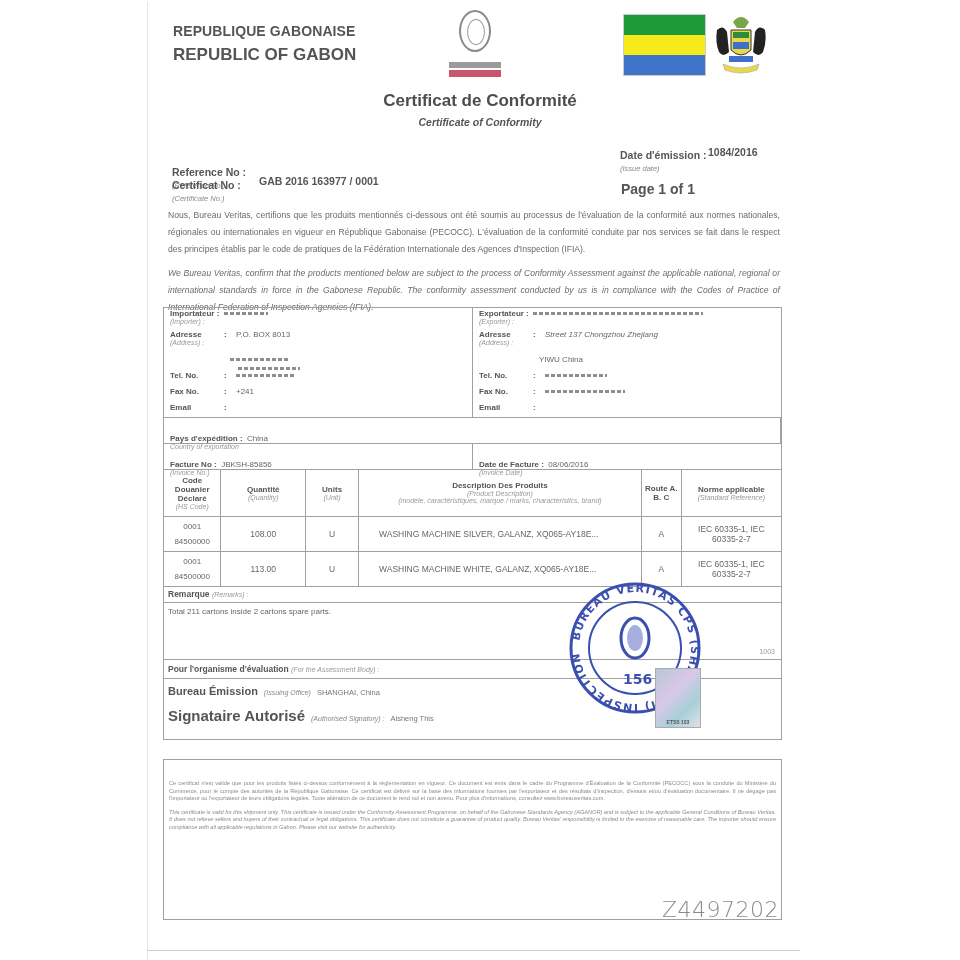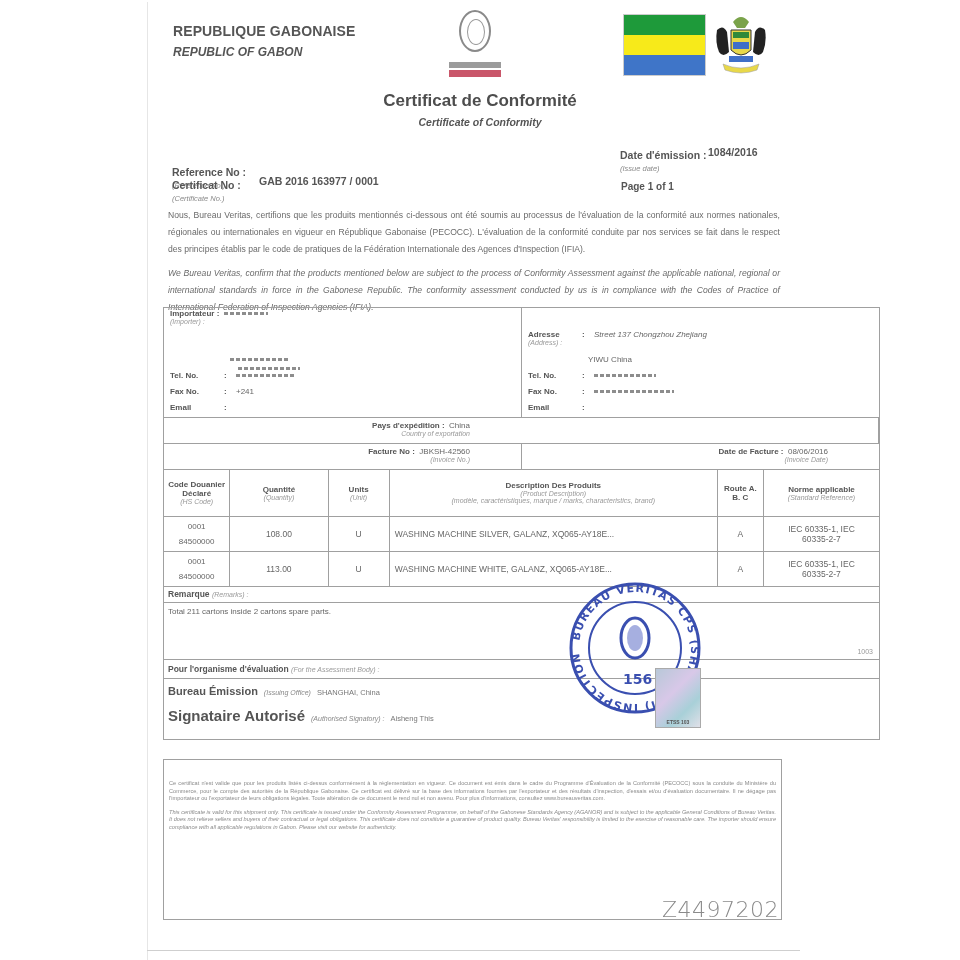--- a/index.html
+++ b/index.html
@@ -10,7 +10,7 @@
   .page-bottom-rule { position: absolute; left: 147px; top: 950px; width: 653px; height: 1px; background: #cfcfcf; }
 
   .hdr-fr { position: absolute; left: 173px; top: 23px; font-weight: bold; font-size: 14px; color: #555; letter-spacing: 0.1px; }
-  .hdr-en { position: absolute; left: 173px; top: 45px; font-weight: bold; font-style: italic; font-size: 12px; color: #555; }
+  .hdr-en { position: absolute; left: 173px; top: 45px; font-weight: bold; font-size: 17px; color: #555; }
 
   .bv-logo { position: absolute; left: 447px; top: 10px; width: 56px; height: 68px; }
   .bv-oval { position: absolute; left: 12px; top: 0; width: 32px; height: 42px; border: 2px solid #8a8a8a; border-radius: 50%; }

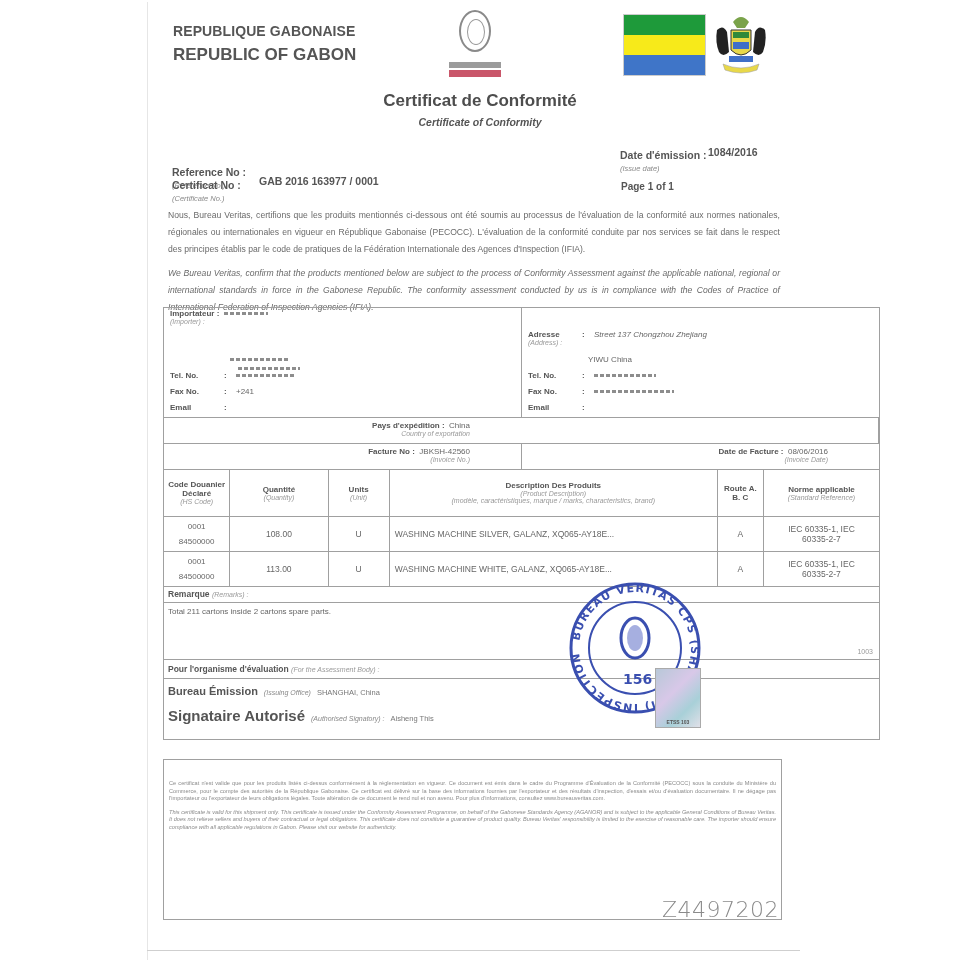--- a/index.html
+++ b/index.html
@@ -37,7 +37,7 @@
   .cert-block .val { position: absolute; left: 87px; top: 0; white-space: nowrap; }
   .date-block { position: absolute; left: 620px; top: 145px; }
   .date-block .val { position: absolute; left: 88px; top: 1px; white-space: nowrap; }
-  .page-no { position: absolute; left: 621px; top: 181px; font-weight: bold; font-size: 10px; color: #555; }
+  .page-no { position: absolute; left: 621px; top: 181px; font-weight: bold; font-size: 14px; color: #555; }
 
   .para { position: absolute; left: 168px; width: 612px; font-size: 8.6px; line-height: 17px; color: #6a6a6a; text-align: justify; }
   .para.fr { top: 207px; }

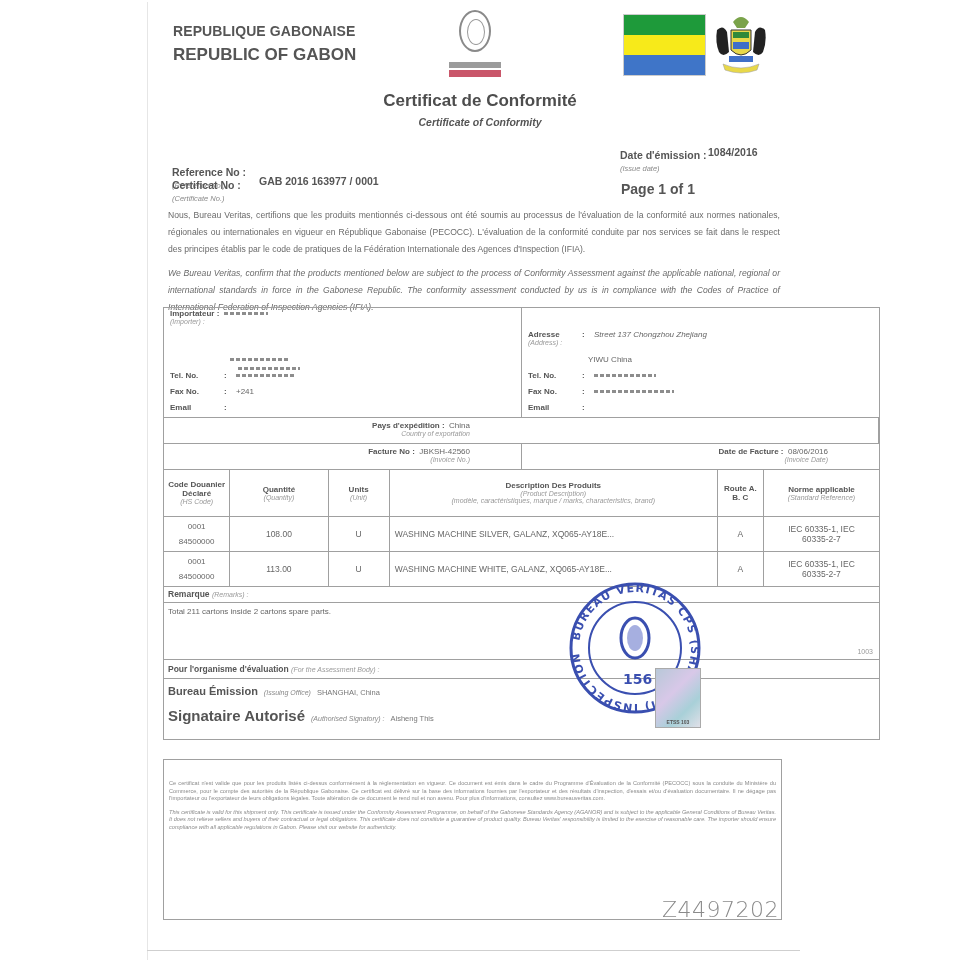--- a/index.html
+++ b/index.html
@@ -43,7 +43,7 @@
   .para.fr { top: 207px; }
   .para.en { top: 265px; font-style: italic; }
 
-  .tbl { position: absolute; left: 163px; top: 307px; width: 717px; border: 1px solid #a0a0a0; }
+  .tbl { position: absolute; left: 163px; top: 307px; width: 619px; border: 1px solid #a0a0a0; }
   .row2 { display: flex; border-bottom: 1px solid #a0a0a0; }
   .row2 .cell { flex: 1; padding: 2px 6px; position: relative; }
   .row2 .cell:first-child { border-right: 1px solid #a0a0a0; }

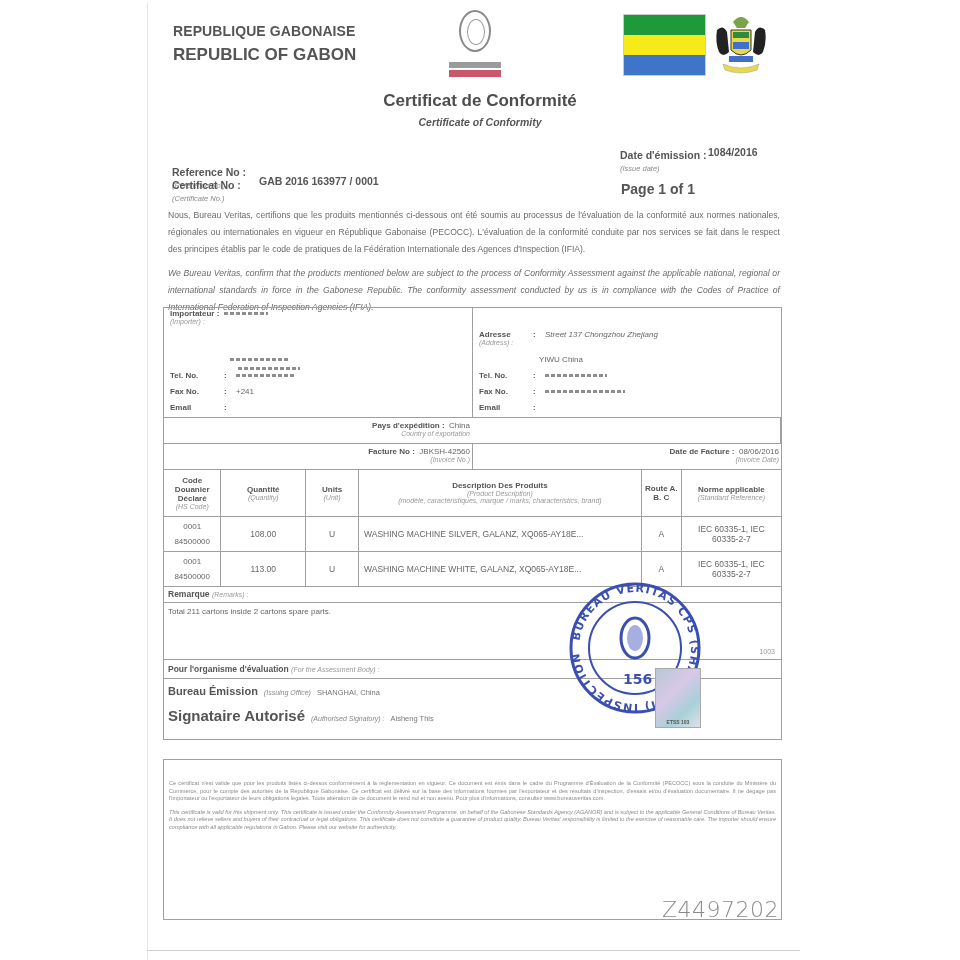--- a/index.html
+++ b/index.html
@@ -158,6 +158,10 @@
       </div>
     </div>
     <div class="cell">
+      <div class="kv" style="top:1px">
+        <span class="k">Exportateur :</span><span class="blur" style="width:170px"></span>
+        <span class="s">(Exporter) :</span>
+      </div>
       <div class="kv" style="top:22px">
         <span class="k">Adresse</span><span class="sep">:</span><span class="v" style="font-style:italic">Street 137 Chongzhou Zhejiang</span>
         <span class="s">(Address) :</span>

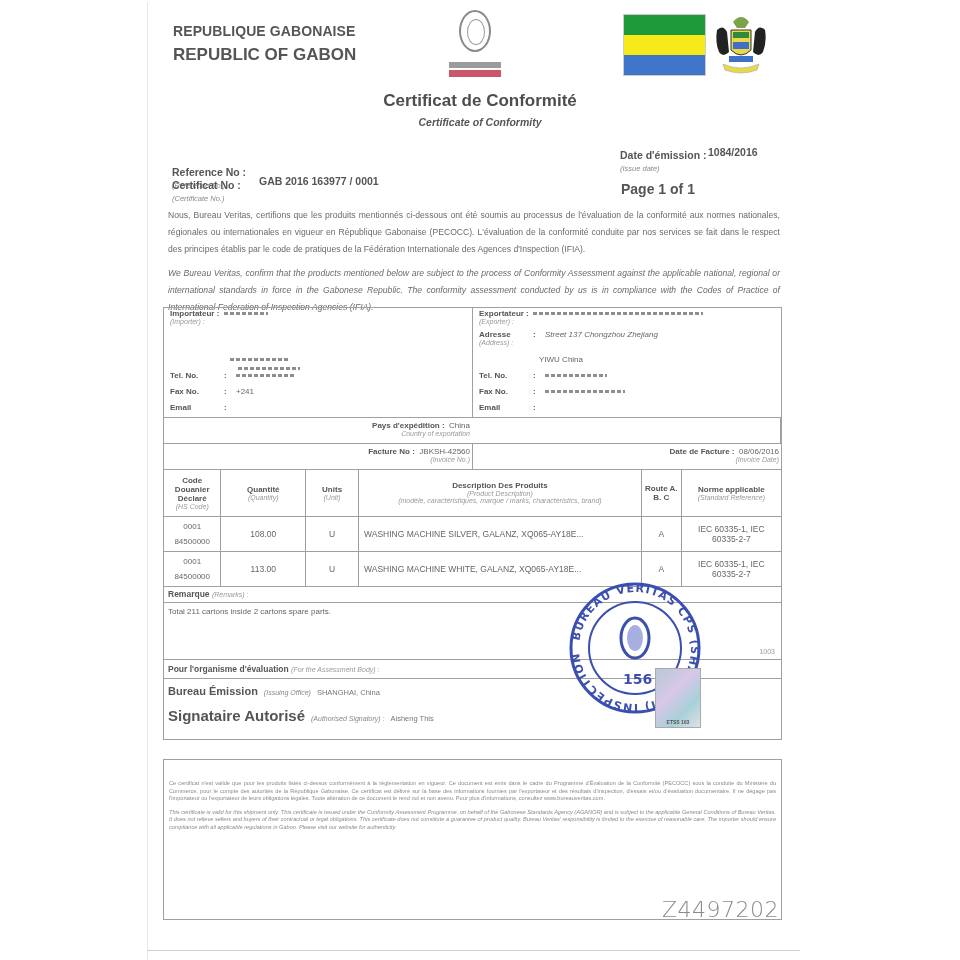--- a/index.html
+++ b/index.html
@@ -143,6 +143,10 @@
       <div class="kv" style="top:1px">
         <span class="k">Importateur :</span><span class="blur" style="width:44px"></span>
         <span class="s">(Importer) :</span>
+      </div>
+      <div class="kv" style="top:22px">
+        <span class="k">Adresse</span><span class="sep">:</span><span class="v">P.O. BOX 8013</span>
+        <span class="s">(Address) :</span>
       </div>
       <div class="kv" style="top:47px;left:66px">
         <span class="blur" style="width:58px"></span><br><span class="blur" style="width:62px;margin-left:8px"></span>

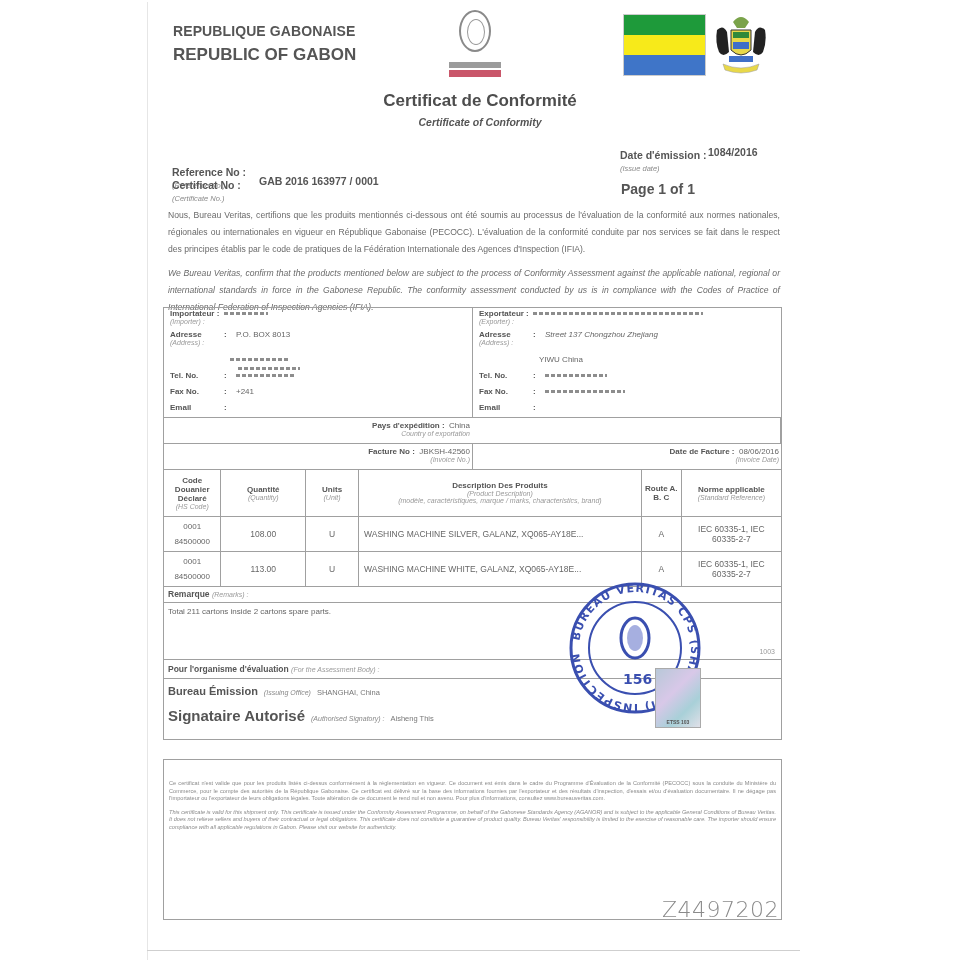--- a/index.html
+++ b/index.html
@@ -56,7 +56,7 @@
   .blur { display: inline-block; height: 3px; background: repeating-linear-gradient(90deg, #8d8d8d 0 4px, transparent 4px 6px); vertical-align: middle; }
 
   .info { height: 26px; }
-  .info .kv { top: 3px; text-align: right; }
+  .info .kv { top: 16px; }
 
   .goods { width: 100%; border-collapse: collapse; }
   .goods th, .goods td { border-right: 1px solid #a0a0a0; border-bottom: 1px solid #a0a0a0; text-align: center; vertical-align: middle; font-size: 8px; color: #555; }

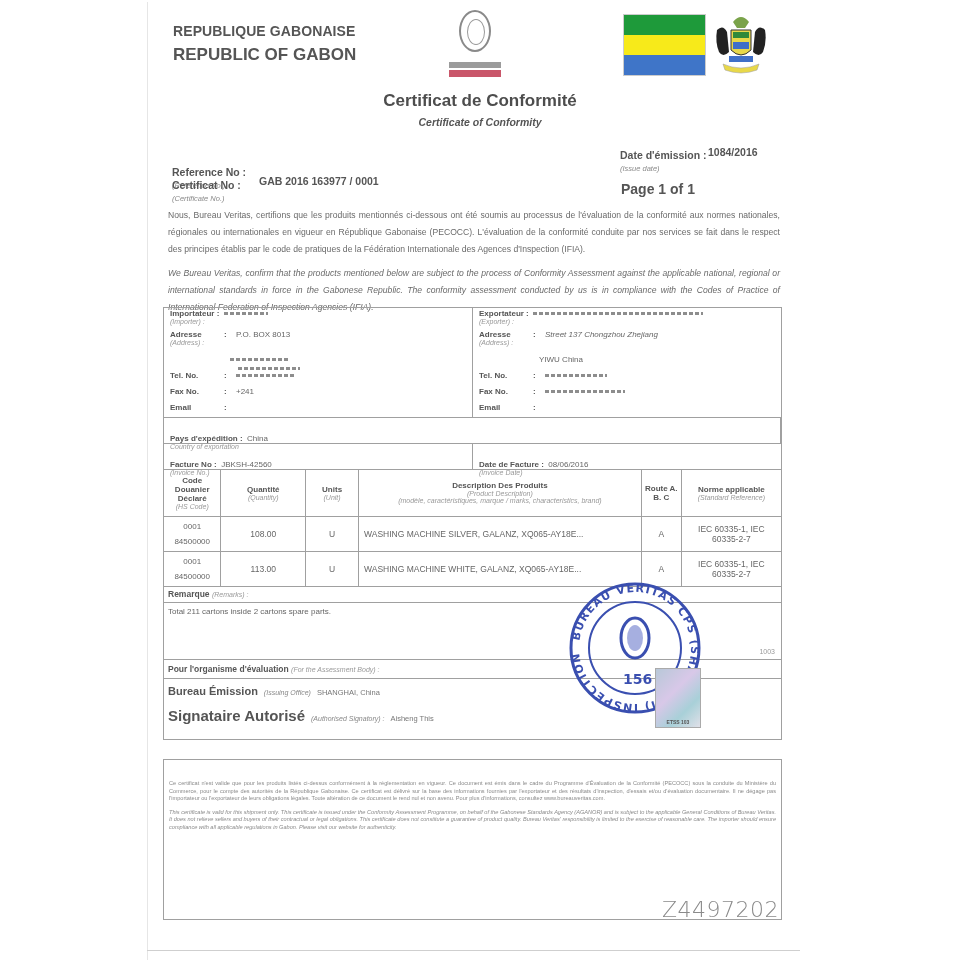--- a/index.html
+++ b/index.html
@@ -197,7 +197,7 @@
   <div class="row2 info">
     <div class="cell">
       <div class="kv">
-        <span>Facture No :</span>&nbsp;&nbsp;<span class="v">JBKSH-42560</span>
+        <span>Facture No :</span>&nbsp;&nbsp;<span class="v">JBKSH-85856</span>
         <span class="s">(Invoice No.)</span>
       </div>
     </div>

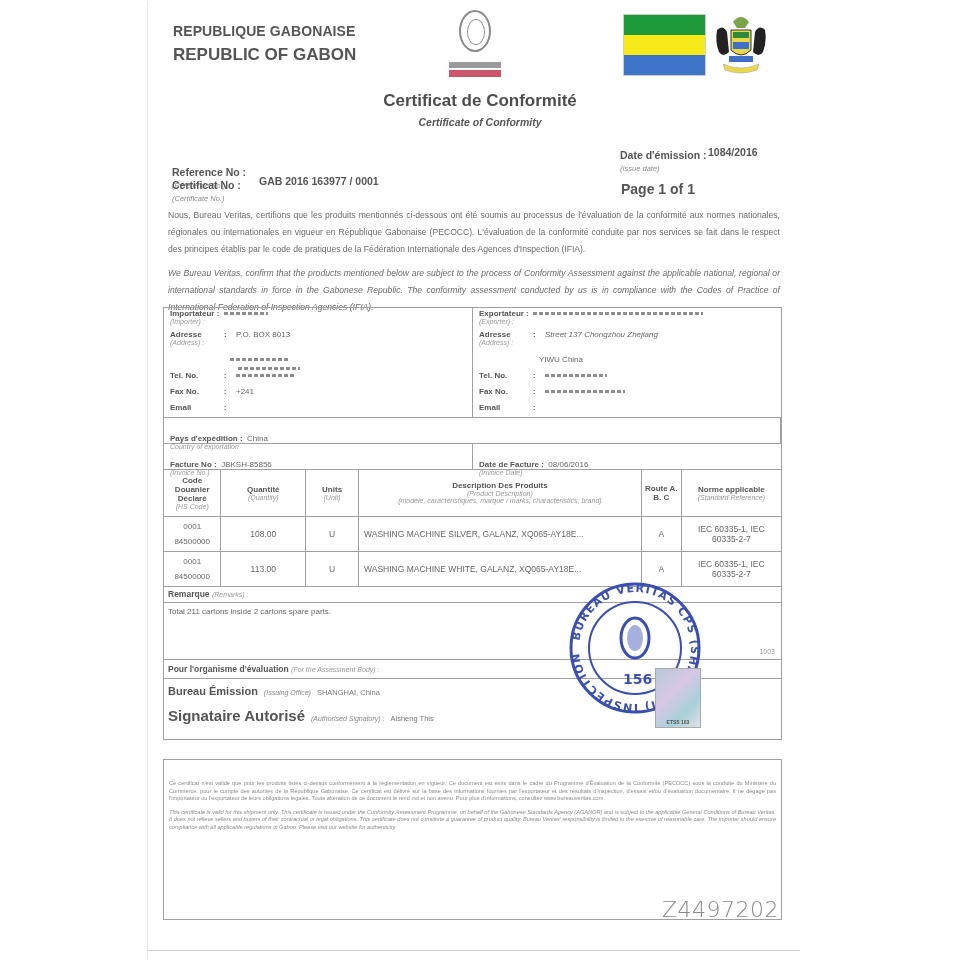--- a/index.html
+++ b/index.html
@@ -64,7 +64,7 @@
   .goods th { font-weight: bold; height: 46px; padding: 2px; }
   .goods th .s { display: block; font-style: italic; font-weight: normal; font-size: 7px; color: #999; }
   .goods td { height: 35px; font-size: 8.5px; color: #666; }
-  .goods td.desc { text-align: left; padding-left: 5px; }
+  .goods td.desc { text-align: left; padding-left: 20px; }
   .goods td.hs { font-size: 8px; line-height: 15px; }
 
   .remark-head { height: 16px; border-bottom: 1px solid #a0a0a0; padding: 2px 4px; font-size: 8.5px; }

